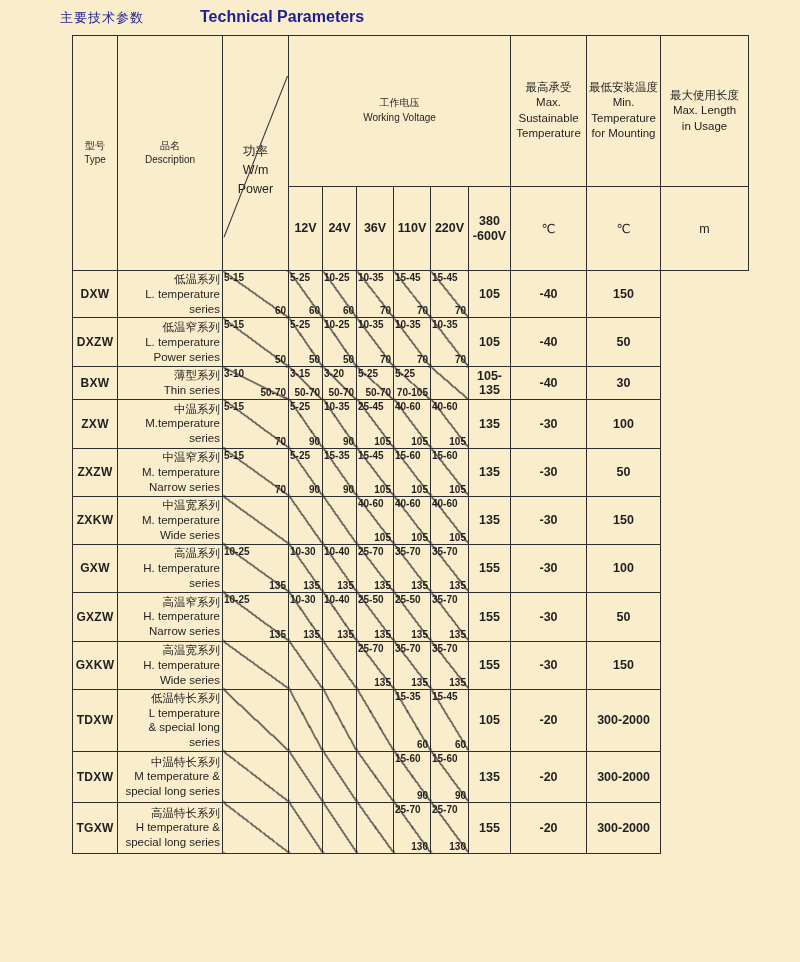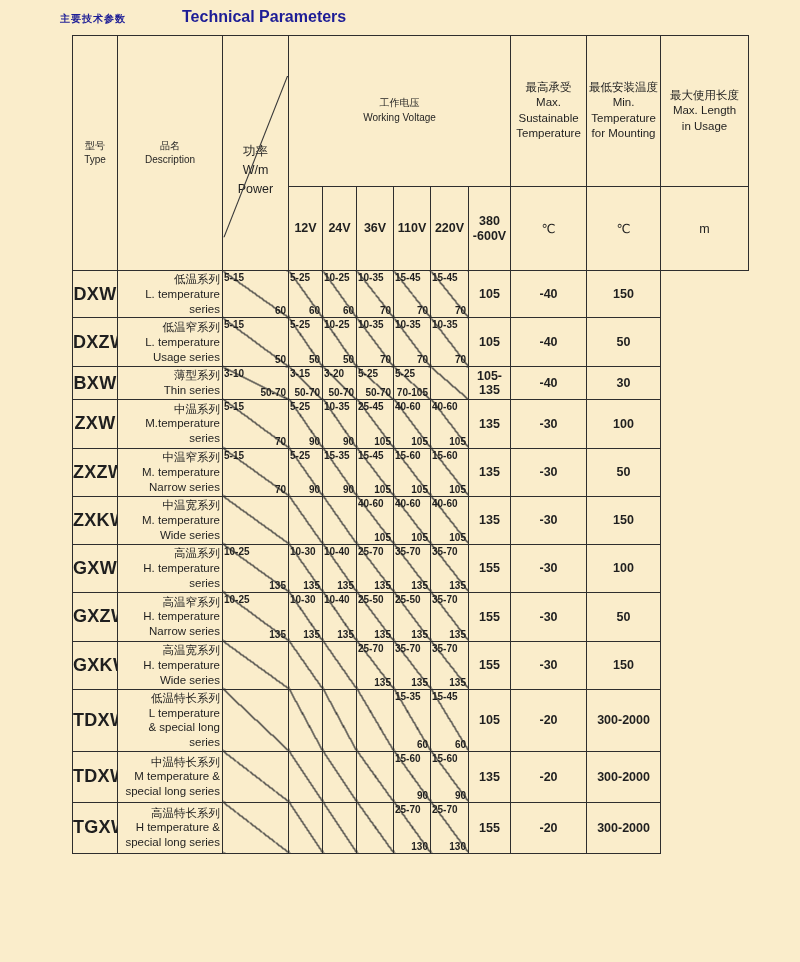--- a/index.html
+++ b/index.html
@@ -16,7 +16,7 @@
     padding:8px 0 0 60px;
     color:#1d1d96;
   }
-  .page-title .zh{font-size:10px;font-weight:700;letter-spacing:1px;}
+  .page-title .zh{font-size:13px;font-weight:400;letter-spacing:1px;}
   .page-title .en{font-size:16px;font-weight:700;text-align:center;}
   .tbl-wrap{position:absolute;left:72px;top:35px;}
   table{

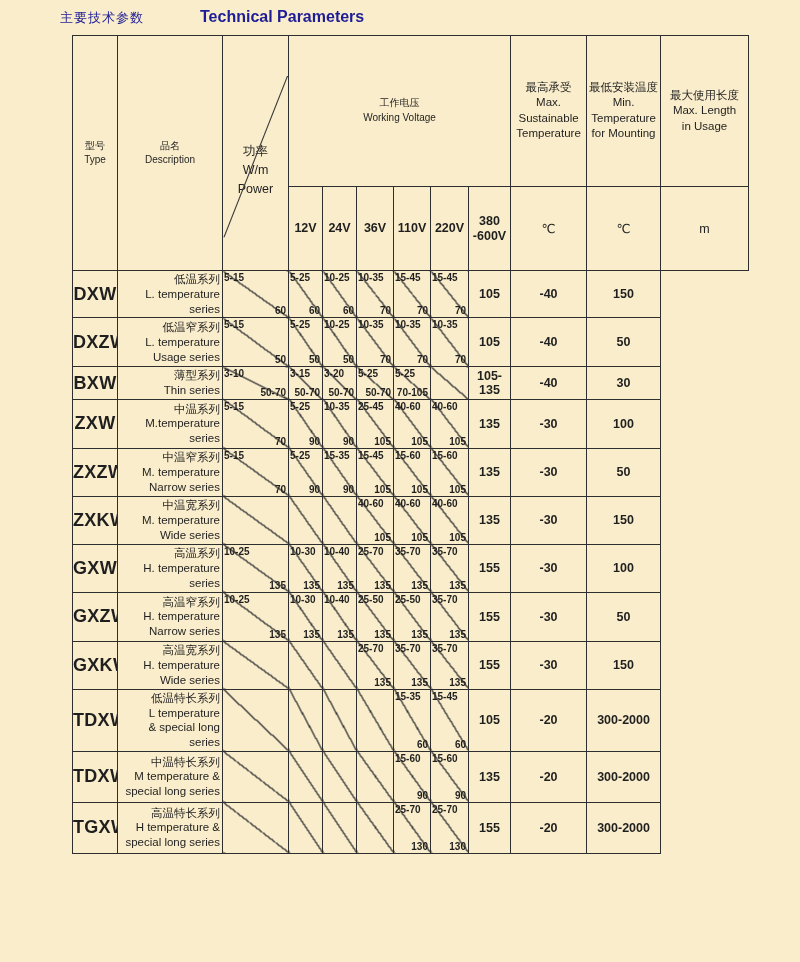--- a/index.html
+++ b/index.html
@@ -46,7 +46,7 @@
   }
   .power-svg{position:absolute;left:0;top:0;width:100%;height:100%;}
   
-  .type-cell{font-size:18px;font-weight:600;letter-spacing:0.3px;}
+  .type-cell{font-size:12px;font-weight:600;letter-spacing:0.3px;}
   .desc-cell{
     text-align:right;padding:1px 2px 1px 3px;
     font-size:11.5px;line-height:1.28;

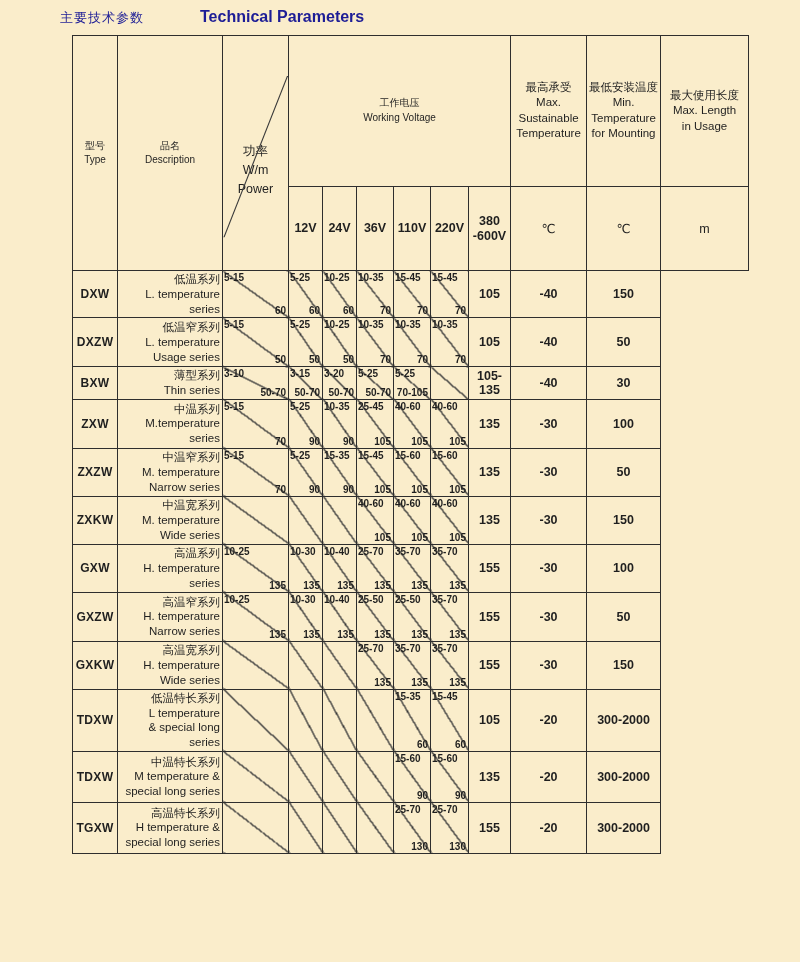--- a/index.html
+++ b/index.html
@@ -149,7 +149,7 @@
           <td class="type-cell">DXZW</td>
           <td class="desc-cell">低温窄系列
 L. temperature
-Usage series</td>
+Power series</td>
           <td class="vcell"><span class="vtop">5-15</span><span class="vbot">50</span></td>
           <td class="vcell"><span class="vtop">5-25</span><span class="vbot">50</span></td>
           <td class="vcell"><span class="vtop">10-25</span><span class="vbot">50</span></td>

